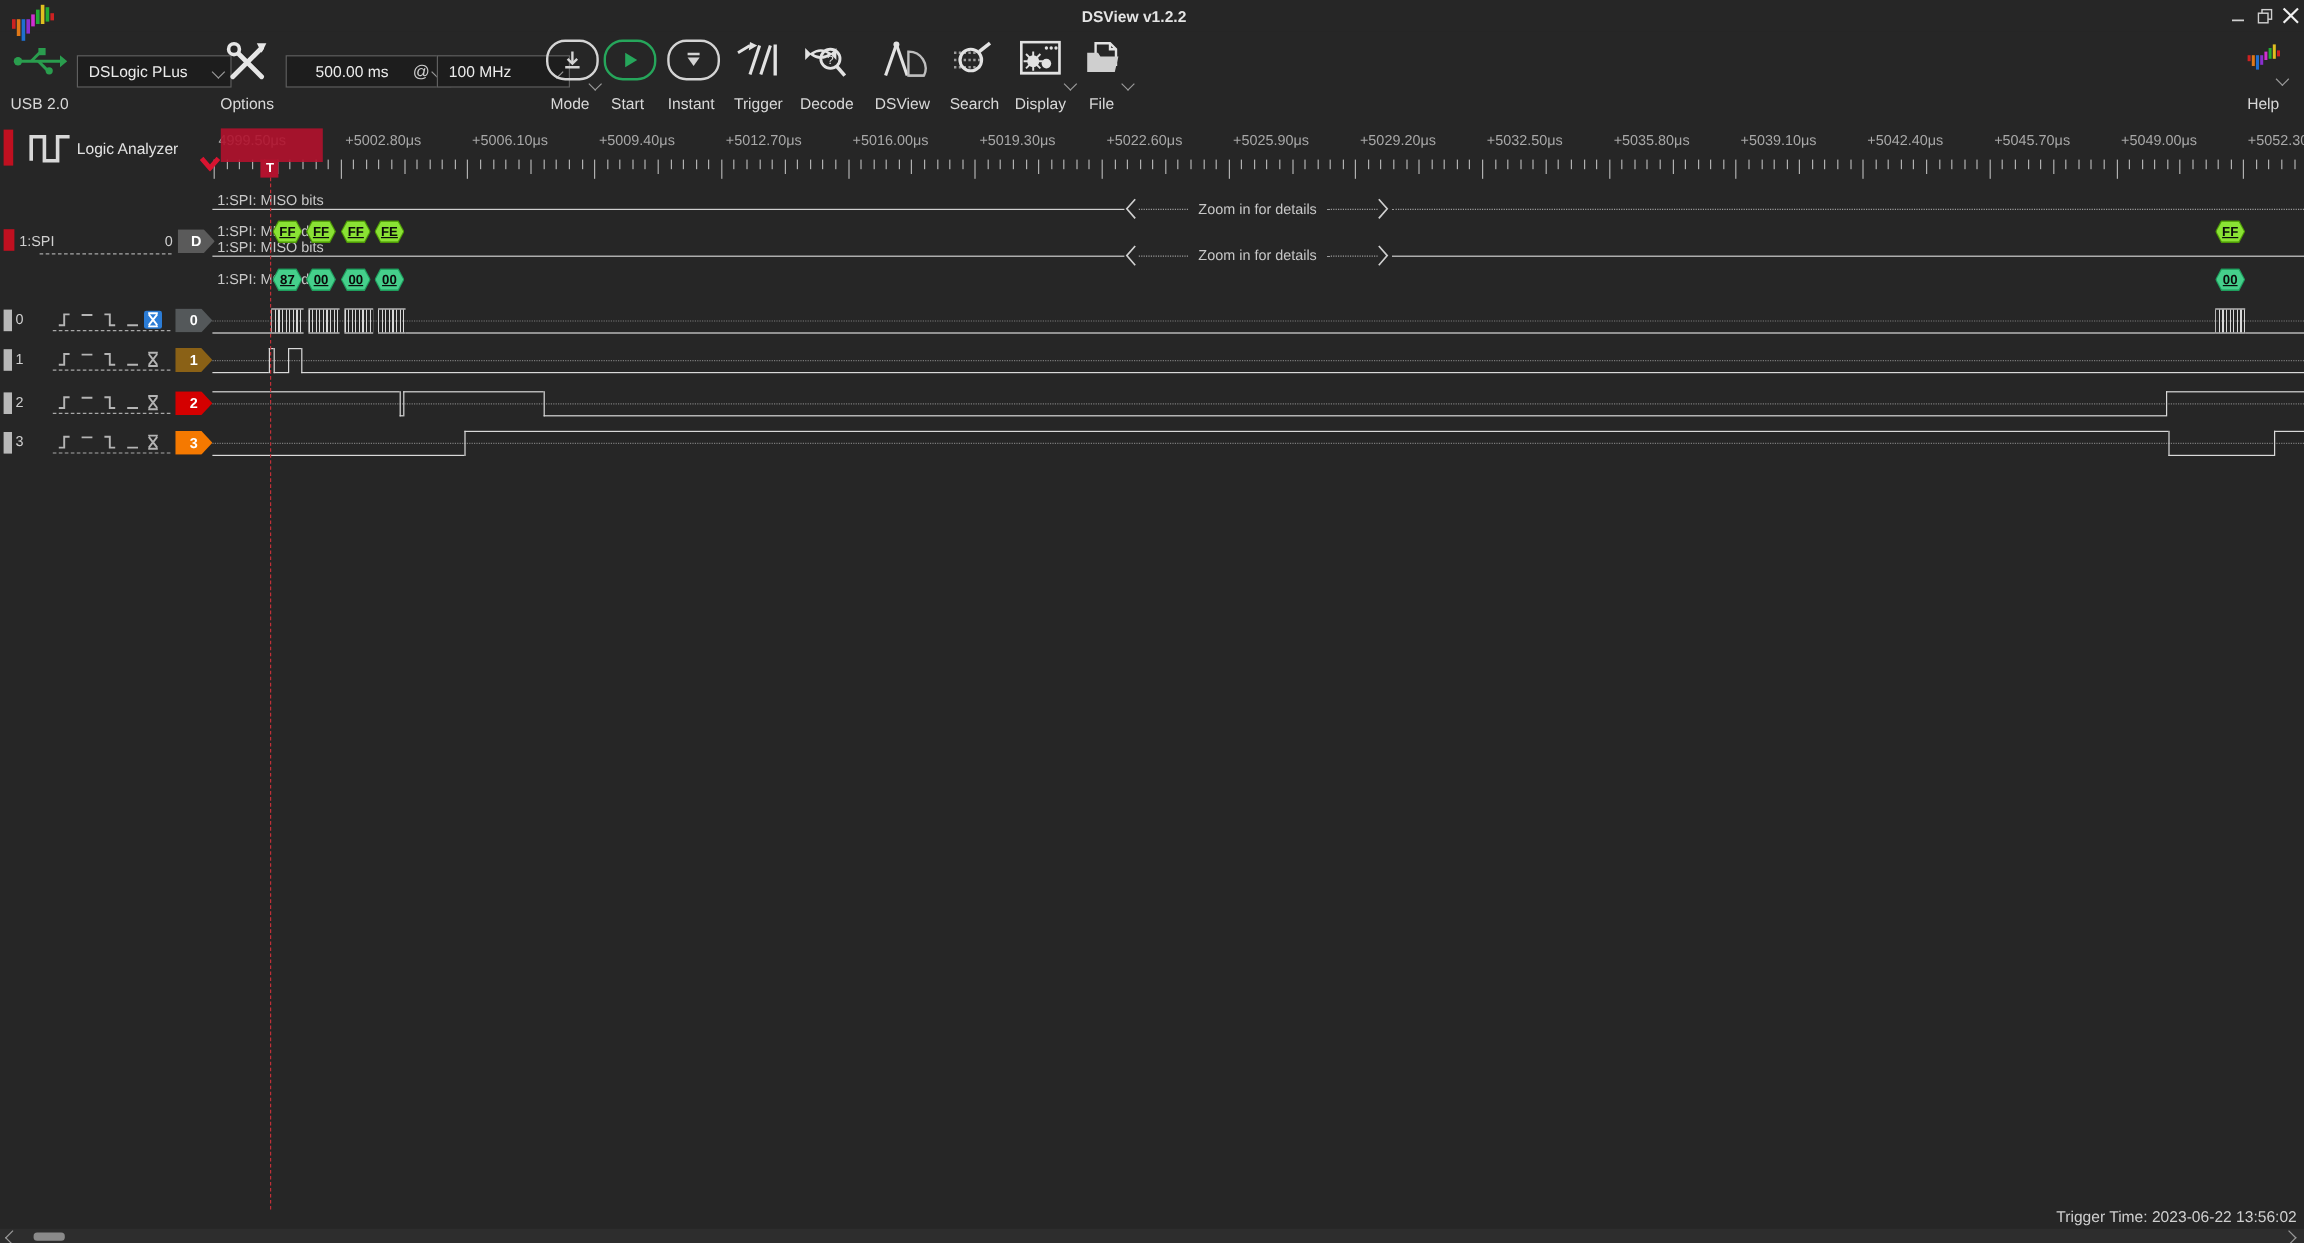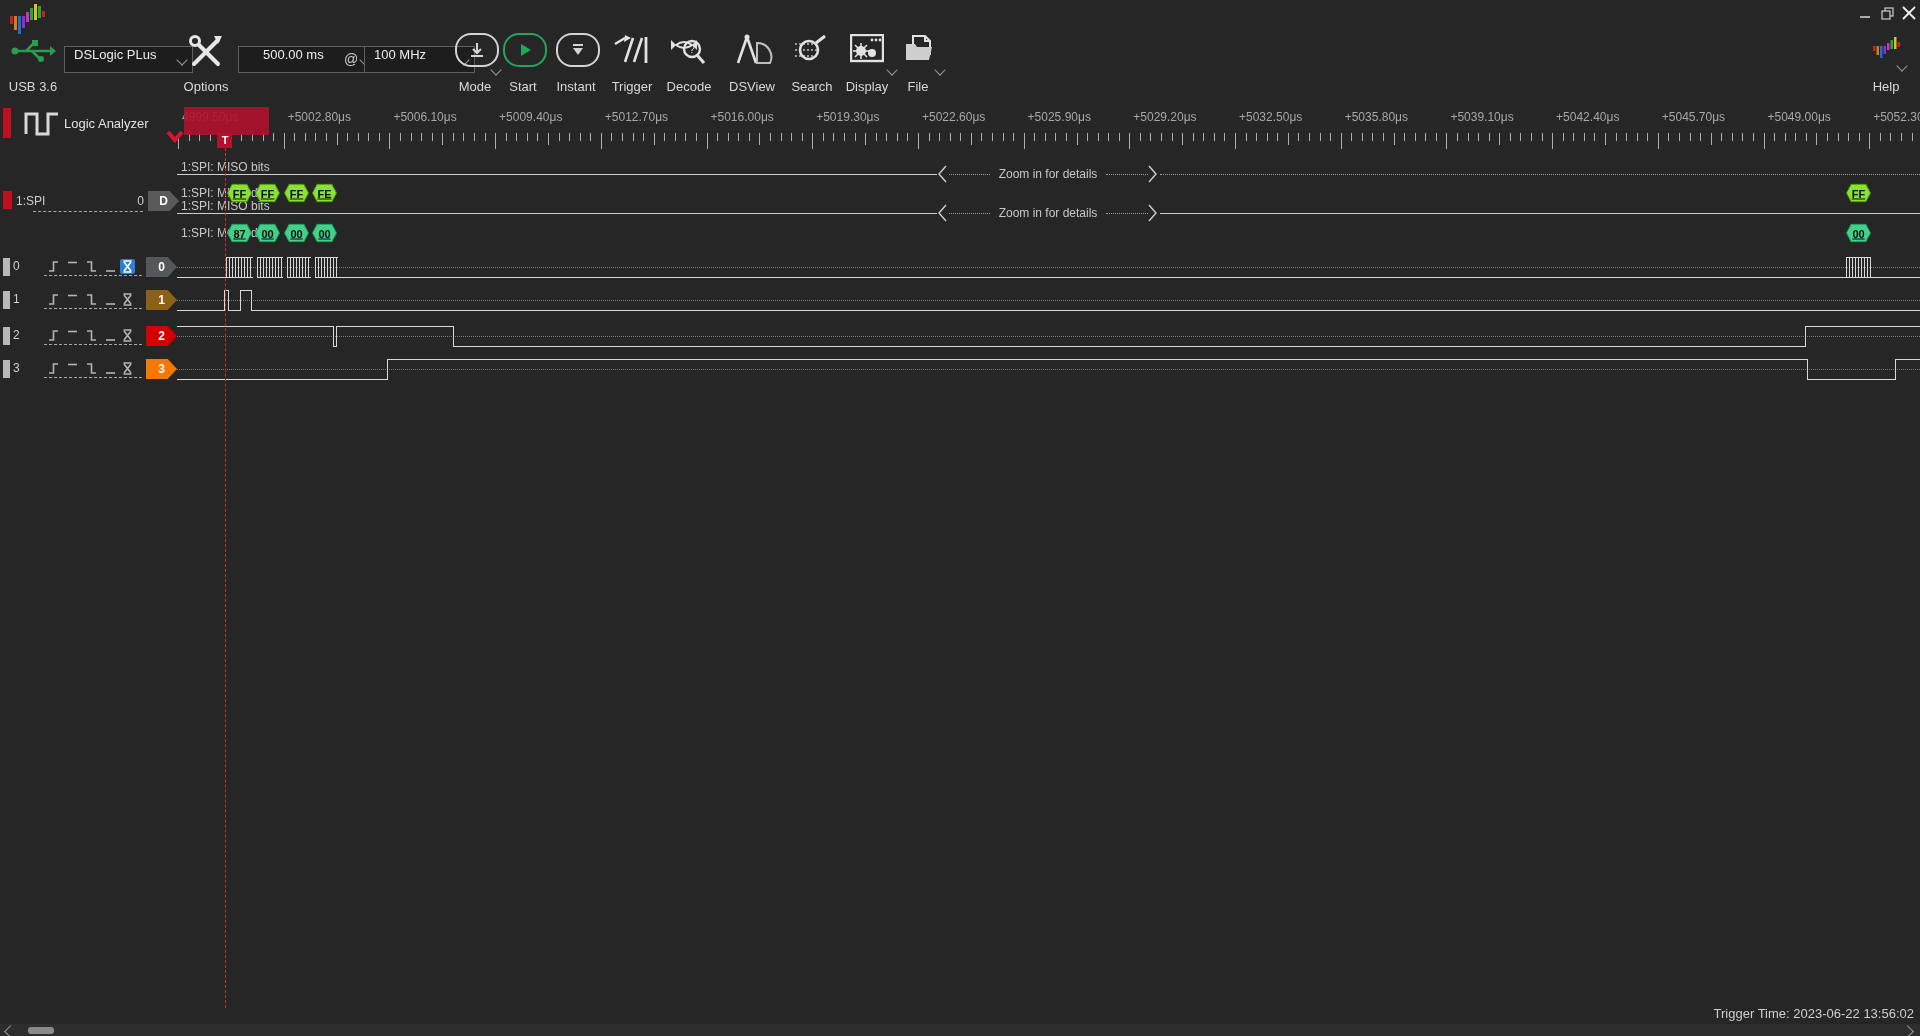--- a/index.html
+++ b/index.html
@@ -57,6 +57,7 @@
 <div id="app">
 
   <div id="titlebar">
+    <div id="title">DSView v1.2.2</div>
     <div class="winbtn" style="left:1856px;">
       <svg width="12" height="12">
           <line x1="1" y1="10" x2="11" y2="10" stroke="#cfcfcf" stroke-width="1.6"></line>

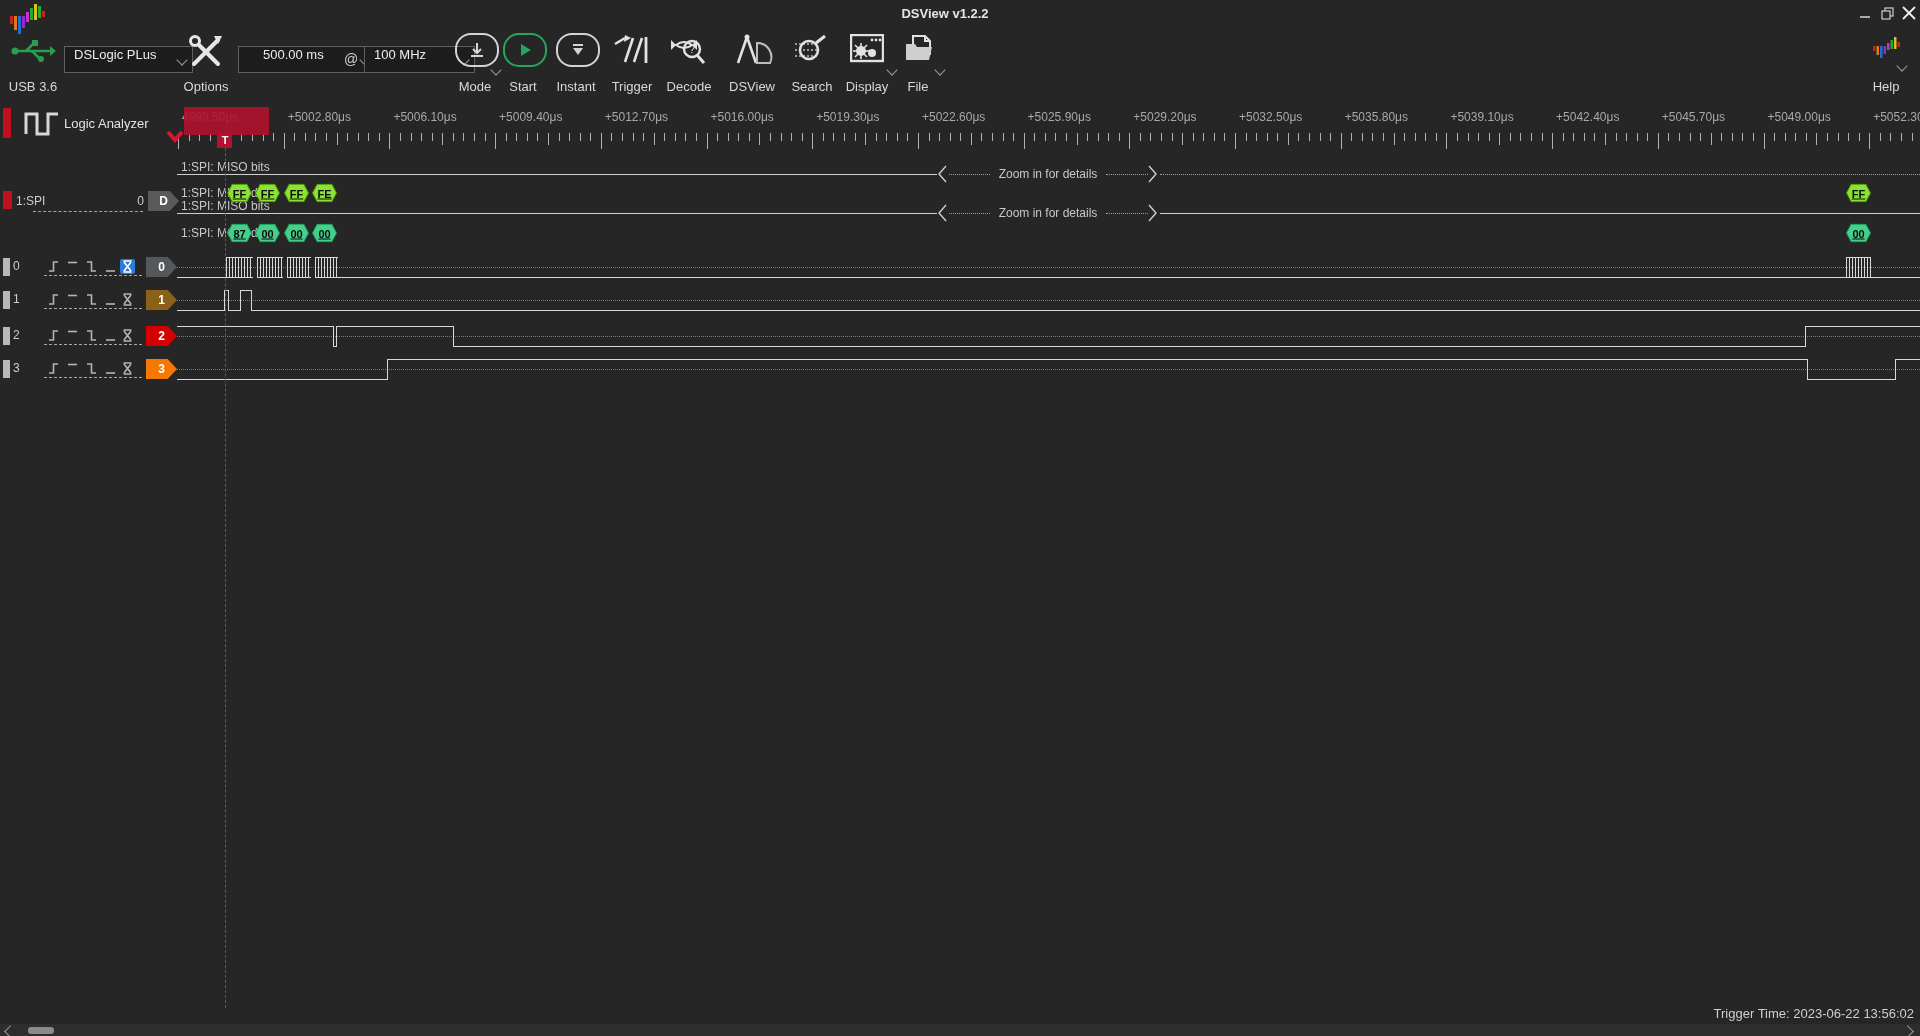--- a/index.html
+++ b/index.html
@@ -12,7 +12,7 @@
   .winbtn{position:absolute;top:4px;width:18px;height:18px;display:flex;align-items:center;justify-content:center;}
   
   .combo{position:absolute;height:25px;background:#1d1d1d;border:1px solid #5f5f5f;
-         display:flex;padding:0 22px 0 9px;font-size:13px;color:#ececec;}
+         display:flex;align-items:center;padding:0 22px 0 9px;font-size:13px;color:#ececec;}
   .combo .caret{position:absolute;right:6px;top:9px;}
   .caret{display:inline-block;width:7px;height:7px;border-right:1.6px solid #9a9a9a;border-bottom:1.6px solid #9a9a9a;transform:rotate(45deg);}
   .tool-label{position:absolute;top:79px;font-size:13px;color:#d8d8d8;text-align:center;transform:translateX(-50%);white-space:nowrap;}

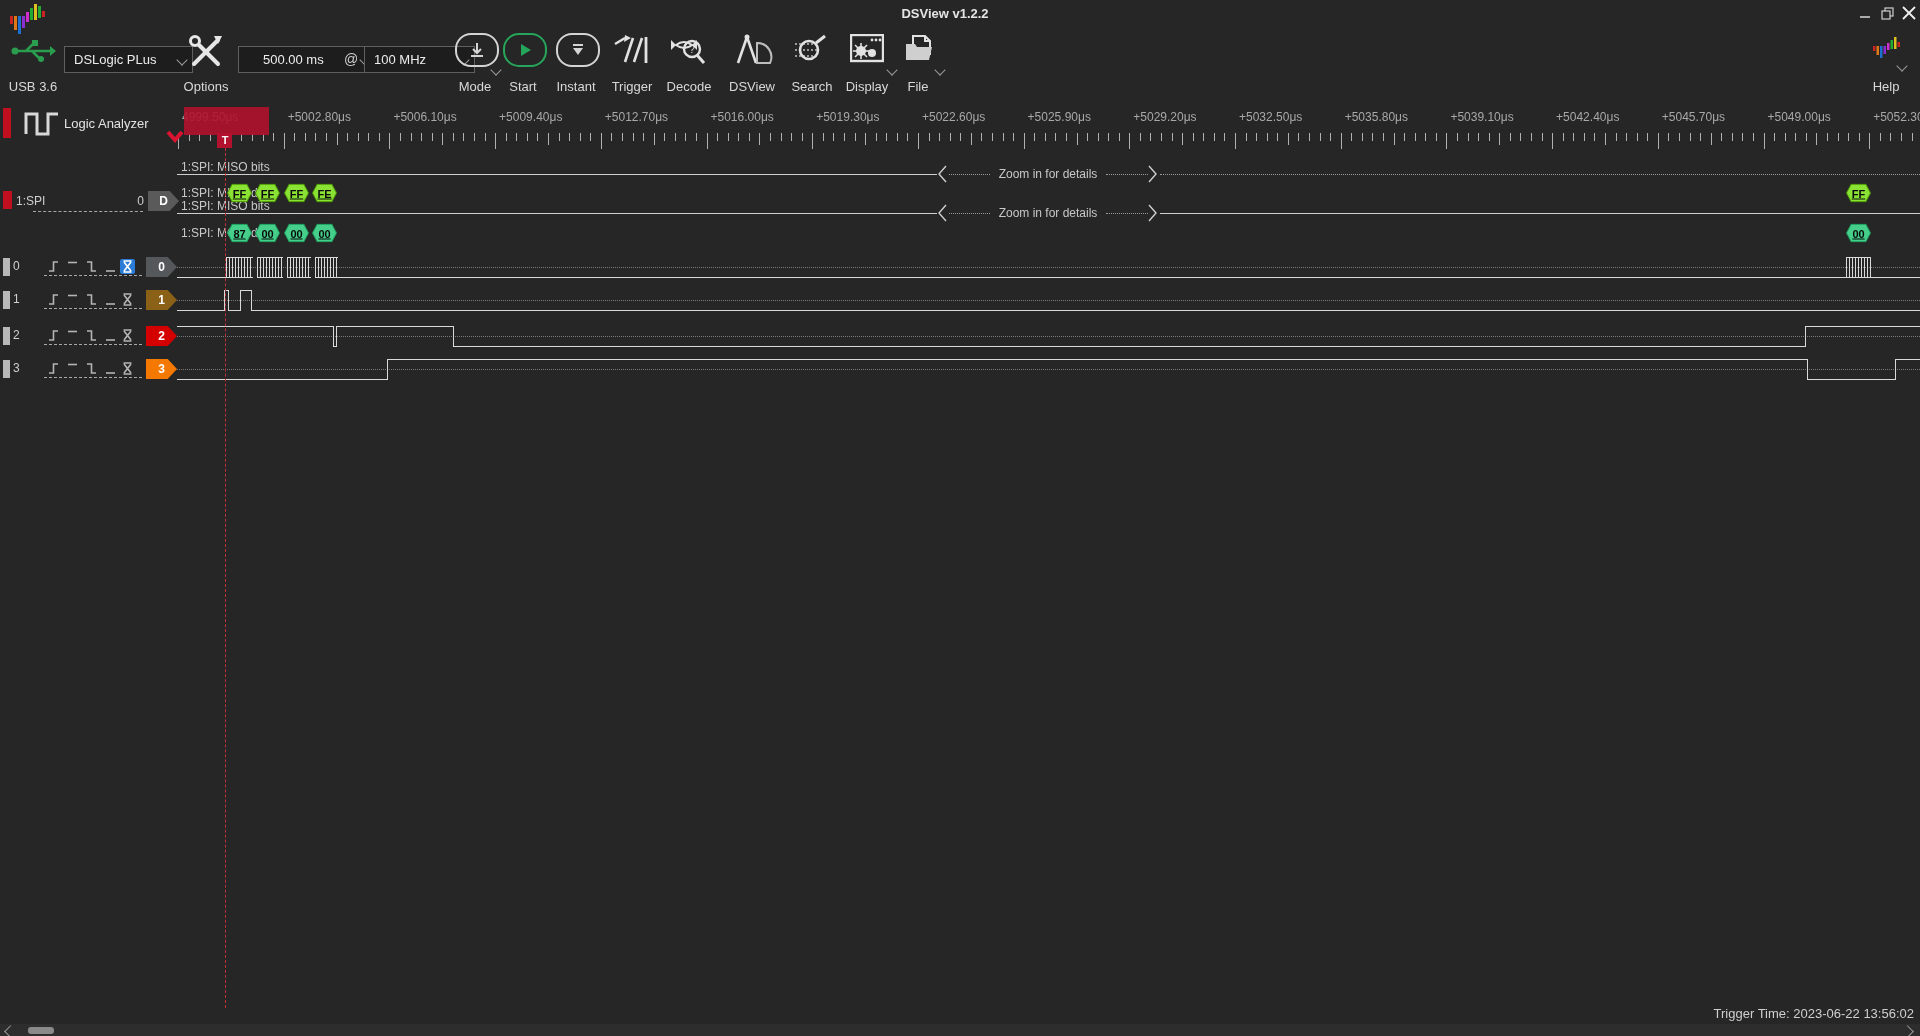--- a/index.html
+++ b/index.html
@@ -104,7 +104,7 @@
       <circle cx="31" cy="21" r="3" fill="#2a9d4e"></circle>
     </svg>
   </div>
-  <div class="tool-label" style="left:33px;">USB 3.6</div>
+  <div class="tool-label" style="left:33px;">USB 2.0</div>
 
   <div class="combo" style="left:64px;top:46px;width:96px;">
     <span>DSLogic PLus</span>

